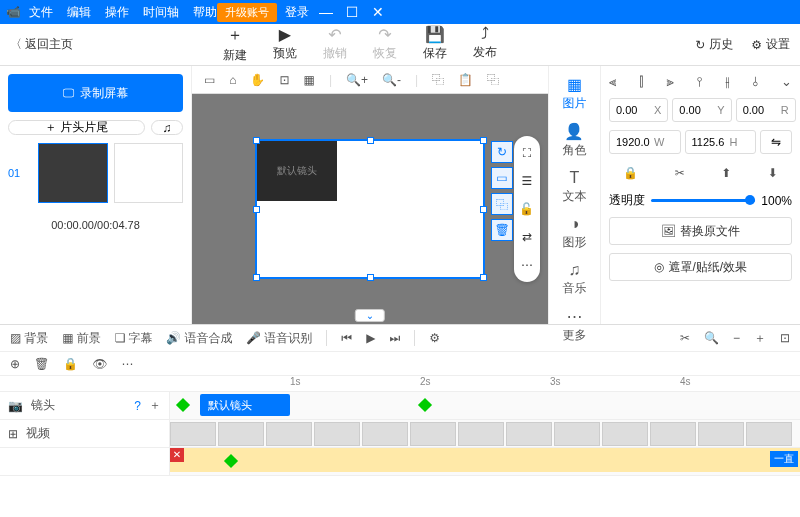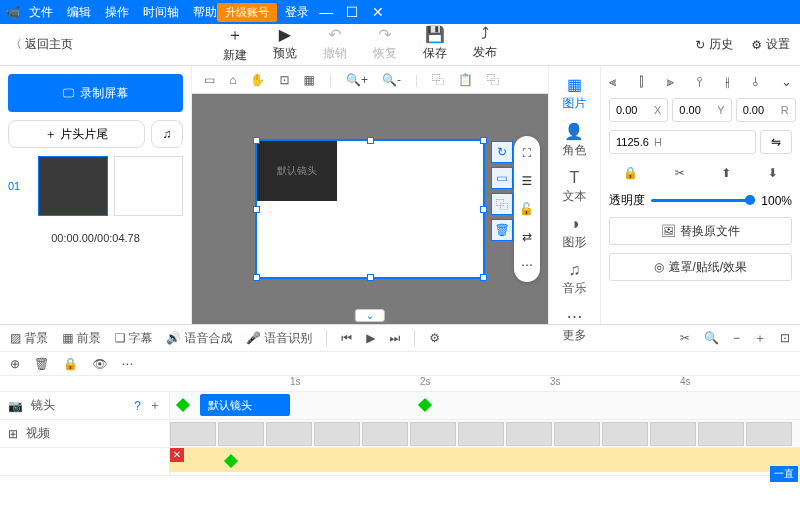--- a/index.html
+++ b/index.html
@@ -23,7 +23,7 @@
 .left{width:192px;padding:8px;border-right:1px solid #eee;display:flex;flex-direction:column}
 .rec-btn{background:#0078ff;color:#fff;height:38px;border-radius:4px;display:flex;align-items:center;justify-content:center;gap:6px;font-size:13px}
 .row2{display:flex;gap:6px;margin-top:8px}
-.pill{border:1px solid #ddd;border-radius:8px;height:28px;display:flex;align-items:center;justify-content:center;flex:1}
+.pill{border:1px solid #ddd;border-radius:8px;height:15px;display:flex;align-items:center;justify-content:center;flex:1}
 .pill.sm{flex:0 0 32px}
 .thumbs{margin-top:8px;display:flex;gap:6px}
 .thumb{border:1px solid #0078ff;width:76px;height:60px;background:#3a3a3a;position:relative}

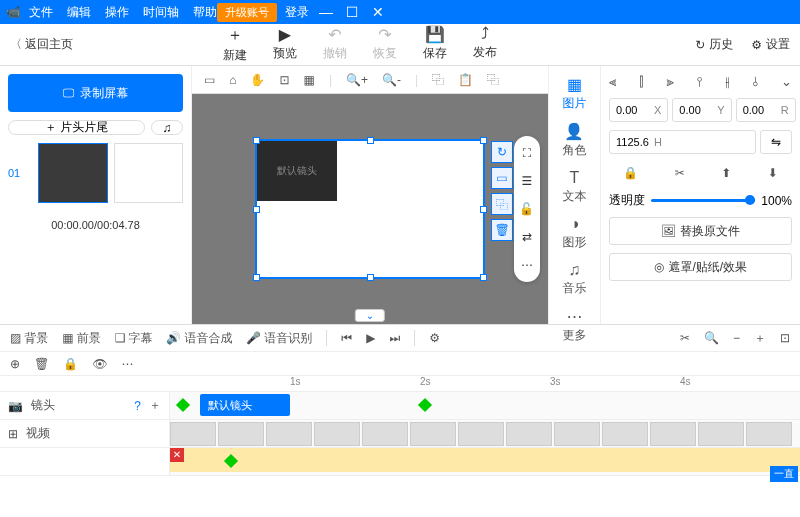--- a/index.html
+++ b/index.html
@@ -260,6 +260,10 @@
     </div>
     <div class="inp-row">
       <div class="inp">
+          <input value="1920.0" style="">
+          <span class="lbl">W</span>
+        </div>
+      <div class="inp">
           <input value="1125.6" style="">
           <span class="lbl">H</span>
         </div>

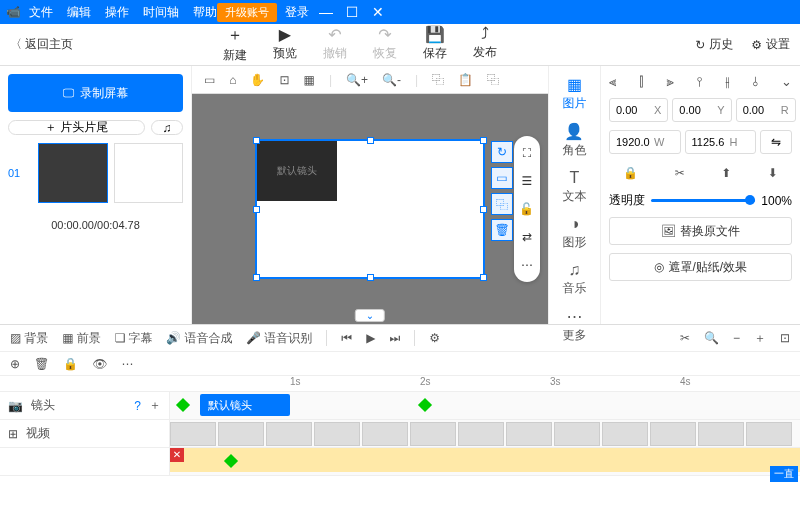--- a/index.html
+++ b/index.html
@@ -76,7 +76,7 @@
 .frames{position:absolute;top:2px;left:0;right:0;height:24px;display:flex;gap:2px}
 .frame{width:46px;height:24px;background:#ddd;border:1px solid #ccc}
 .yellow-bar{position:absolute;top:0;left:0;right:0;height:24px;background:#ffe9a8}
-.tag{position:absolute;right:2px;top:18px;background:#0078ff;color:#fff;font-size:10px;padding:1px 4px}
+.tag{position:absolute;right:2px;top:3px;background:#0078ff;color:#fff;font-size:10px;padding:1px 4px}
 .marker{position:absolute;width:10px;height:10px;background:#0c0;transform:rotate(45deg)}
 .red-x{position:absolute;left:0;top:0;width:14px;height:14px;background:#d33;color:#fff;font-size:10px;text-align:center;line-height:14px}
 </style>

